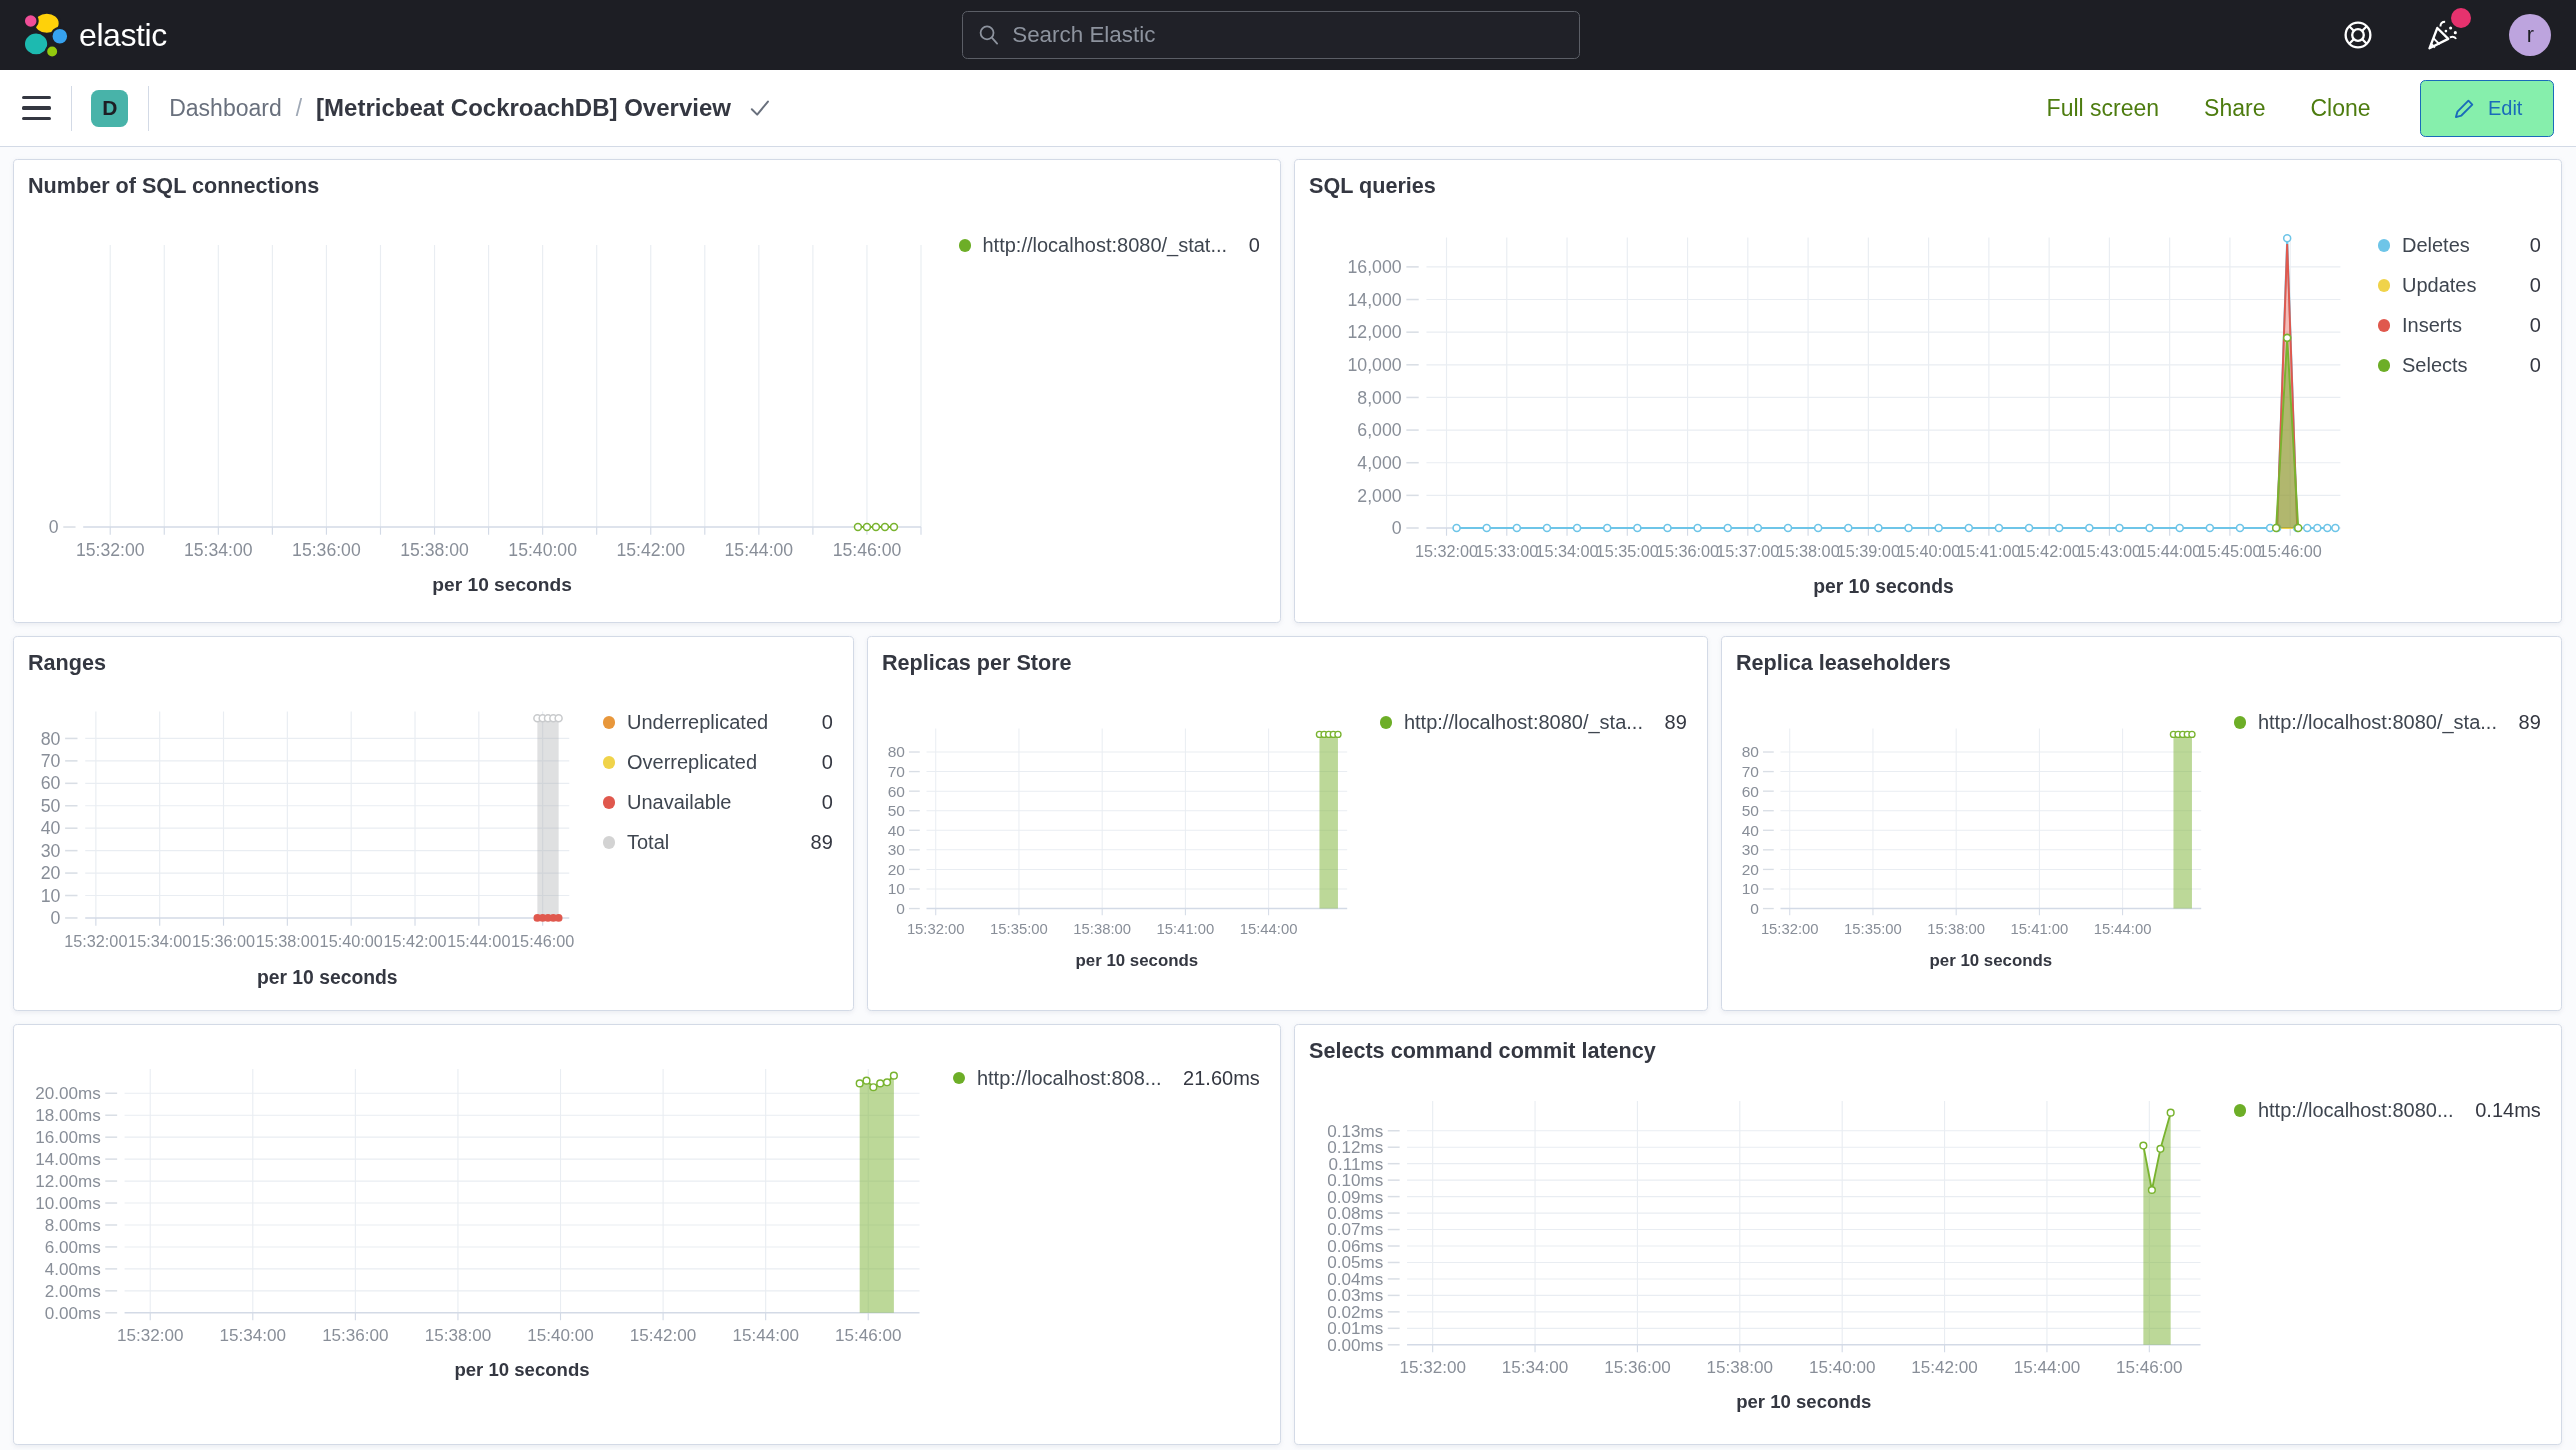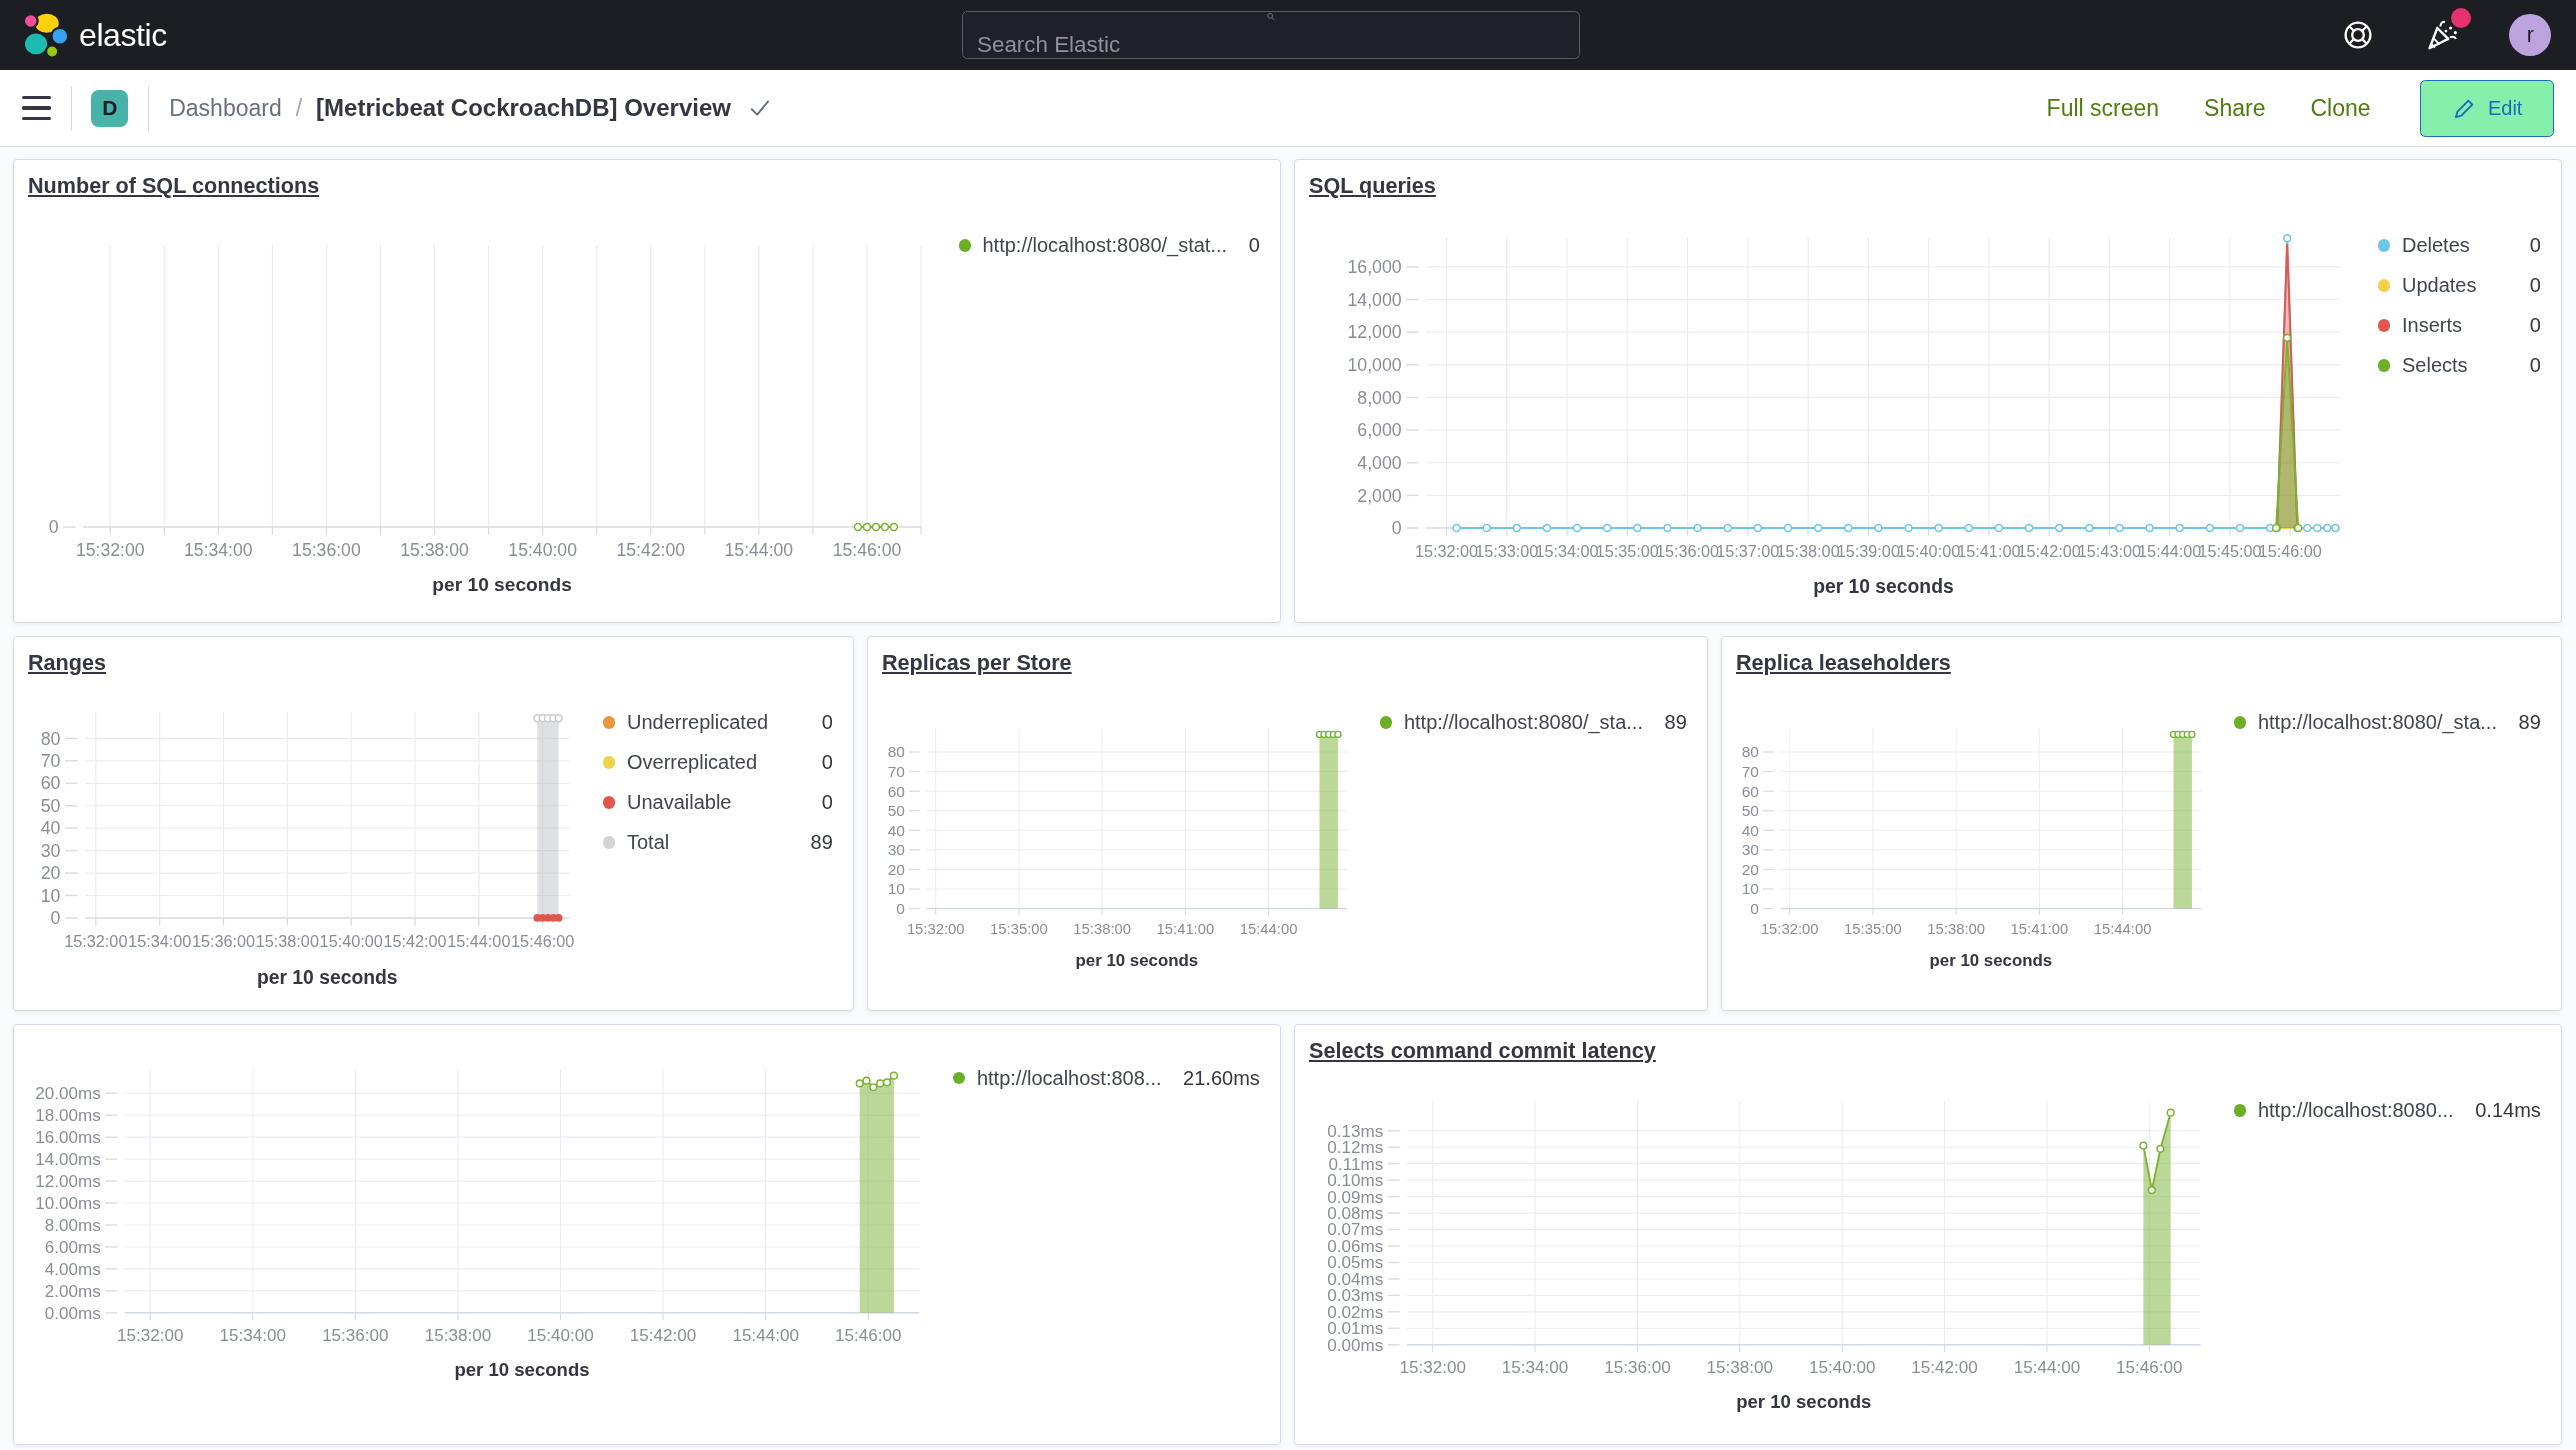--- a/index.html
+++ b/index.html
@@ -9,7 +9,7 @@
   .topbar { height:70px; background:#1d1e24; display:flex; align-items:center; padding:0 20px; position:relative; }
   .brand { display:flex; align-items:center; gap:10px; }
   .brand-text { color:#fff; font-size:32px; font-weight:500; letter-spacing:-0.4px; }
-  .searchbox { position:absolute; left:962px; top:10.8px; width:618px; height:48px; background:#202128; border:0.8px solid #5b5e66; border-radius:5.4px; display:flex; align-items:center; padding:0 14px; gap:10.8px;flex-direction:column; }
+  .searchbox { position:absolute; left:962px; top:10.8px; width:618px; height:48px; background:#202128; border:0.8px solid #5b5e66; border-radius:5.4px; display:flex; align-items:center; padding:0 14px; gap:10.8px; }
   .searchbox input { background:transparent; border:none; outline:none; color:#d4dae5; font-size:22.4px; font-family:"Liberation Sans",sans-serif; width:100%; }
   .searchbox input::placeholder { color:#8d939e; }
   .top-icons { margin-left:auto; display:flex; align-items:center; gap:49px; padding-right:4.6px; }

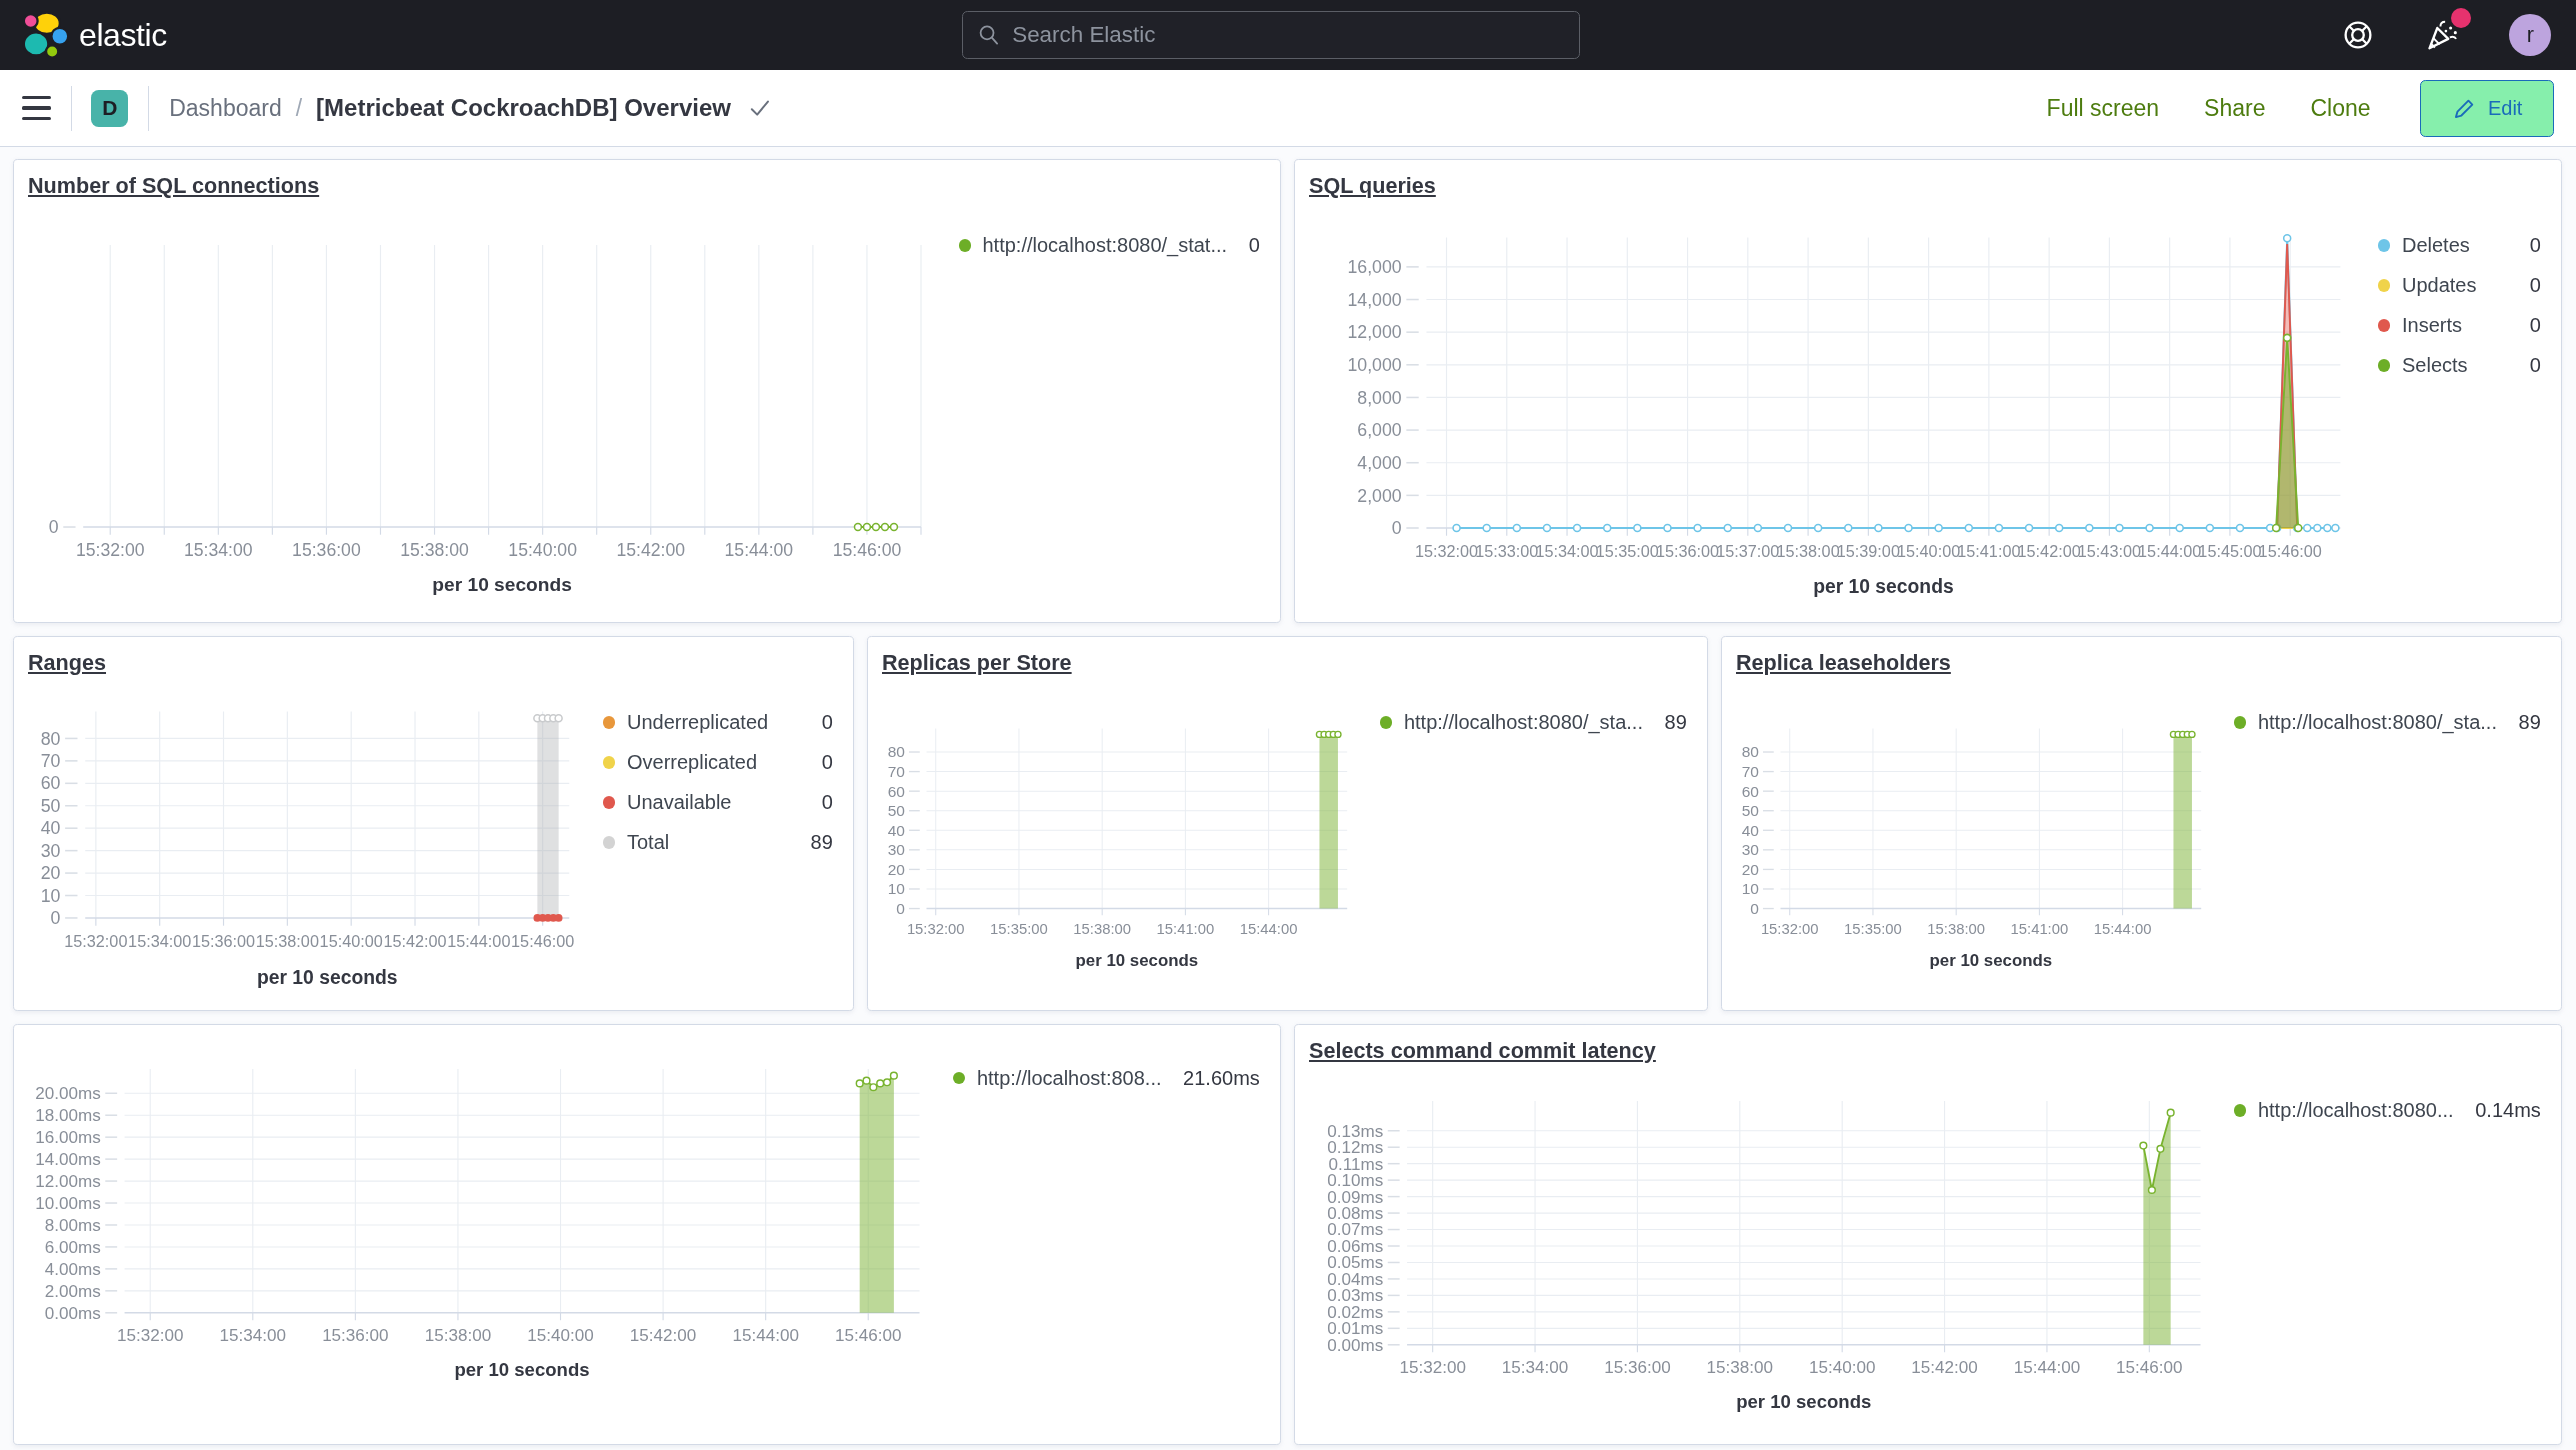--- a/index.html
+++ b/index.html
@@ -39,7 +39,7 @@
   .row1 .panel { width:1268px; height:464px; }
   .row2 .panel { width:841px; height:375px; }
   .row3 .panel { width:1268px; height:421px; }
-  .panel h3 { font-size:21.6px; font-weight:700; color:#343741; margin-bottom:6.2px;text-decoration:underline; }
+  .panel h3 { font-size:21.6px; font-weight:700; color:#343741; margin-bottom:6.2px; }
   .chart-row { display:flex; align-items:flex-start; }
   svg.chart { display:block; }
   ul.legend { list-style:none; flex:1; margin-top:29px; display:flex; flex-direction:column; gap:17px; padding-left:26px; padding-right:6.2px; }

